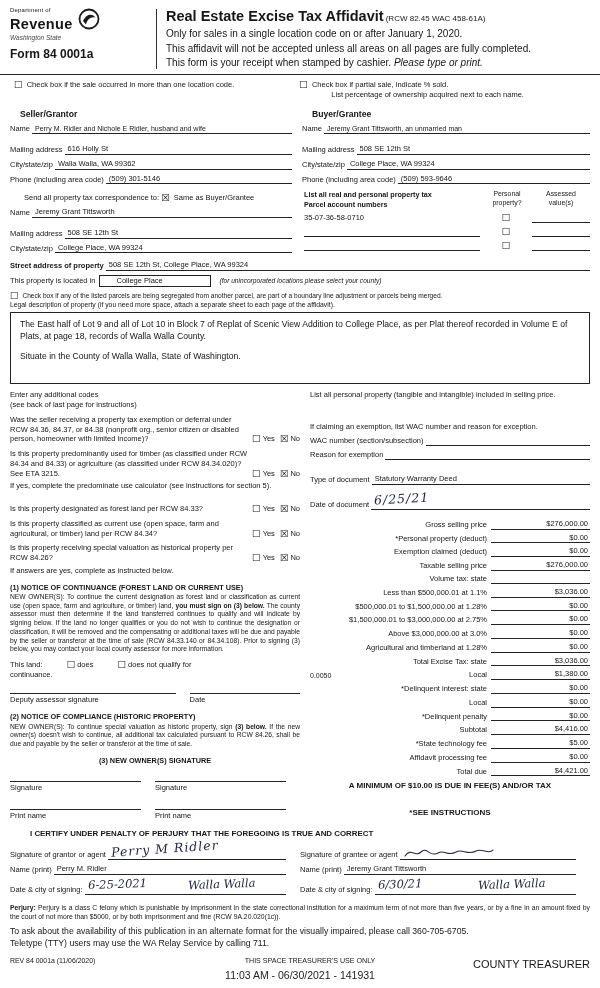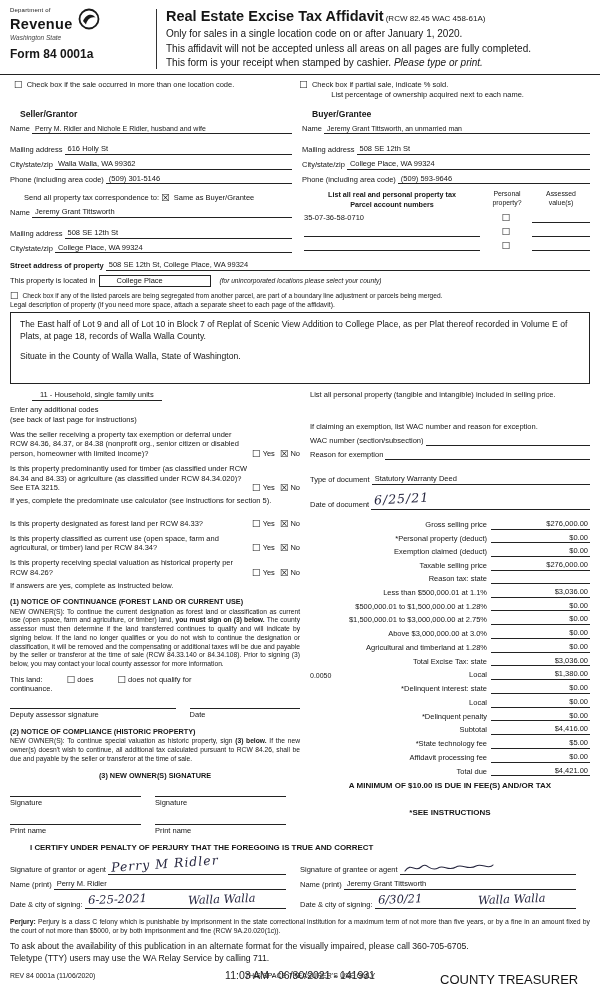--- a/index.html
+++ b/index.html
@@ -42,7 +42,7 @@
   .pc1{flex:1.6;padding:0 2px}
   .pc2{width:50px;text-align:center;font-size:6.9px;line-height:1.2}
   .pc3{width:58px;text-align:center;font-size:6.9px;line-height:1.2}
-  .phead .hcell{font-size:7.2px;text-align:center;font-weight:700}
+  .phead .hcell{font-size:7.2px;font-weight:700}
   .prow{align-items:center;margin-top:4px}
   .uline{border-bottom:1px solid #222;height:9px}
   

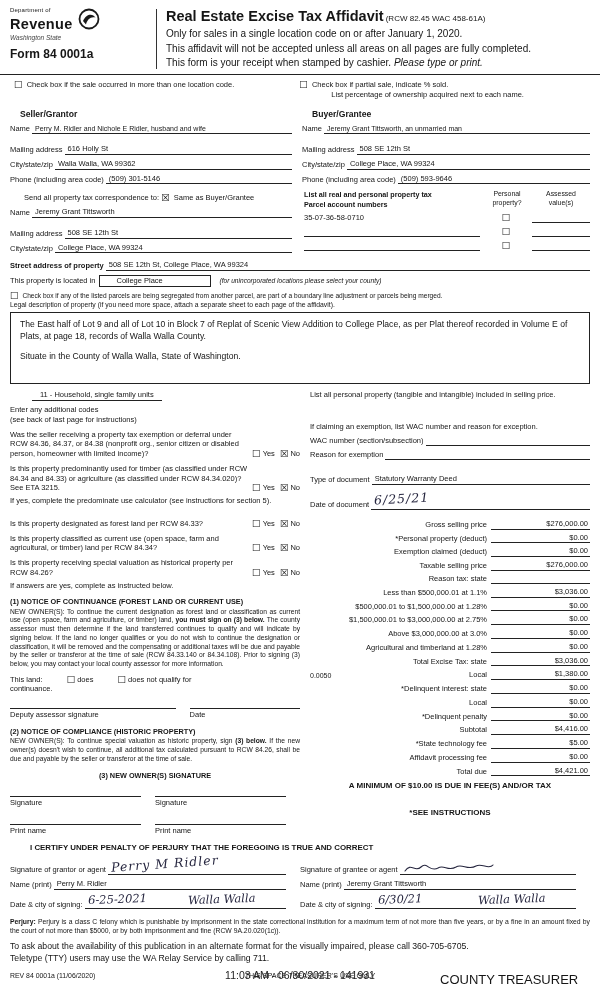--- a/index.html
+++ b/index.html
@@ -274,7 +274,6 @@
   <div class="row secD">
 
     <div class="dleft">
-      <div><span class="ucode">11 - Household, single family units</span></div>
       <div>Enter any additional codes</div>
       <div>(see back of last page for instructions)</div>
 

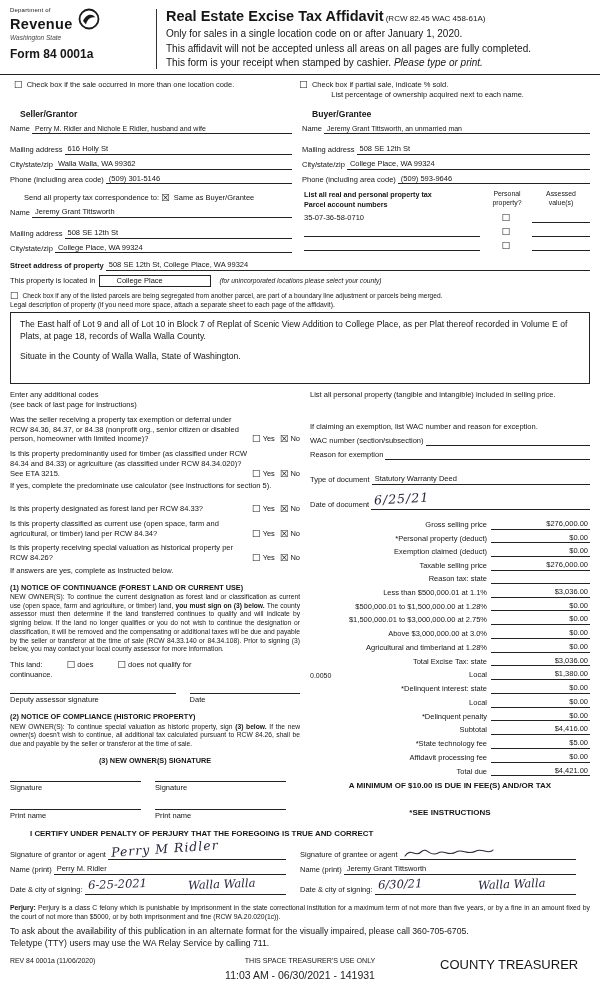--- a/index.html
+++ b/index.html
@@ -395,7 +395,7 @@
         </div>
           <div class="taxrow">
           <span class="tprefix"></span>
-          <span class="tlabel">Reason tax: state</span>
+          <span class="tlabel">Volume tax: state</span>
           <span class="tvalue"></span>
         </div>
           <div class="taxrow">

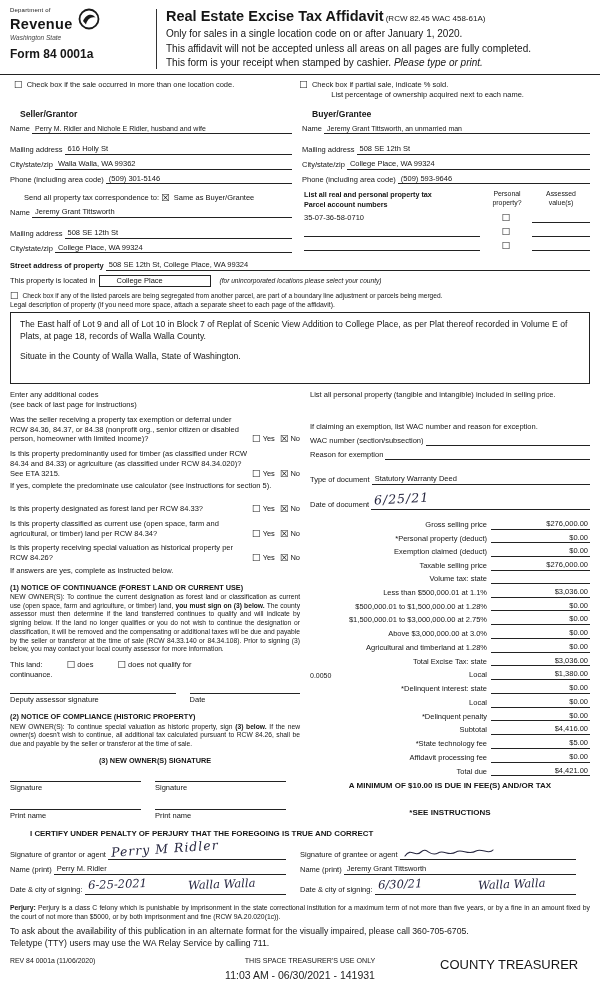--- a/index.html
+++ b/index.html
@@ -98,7 +98,7 @@
   .bottomrow{margin-top:7px;align-items:flex-start}
   .revno{width:170px;font-size:6.9px}
   .tspace{flex:1;text-align:center;font-size:7.1px}
-  .ctreas{width:150px;font-size:13px}
+  .ctreas{width:150px;text-align:right;font-size:11px}
   .stamp{position:absolute;left:0;right:0;bottom:5px;text-align:center;font-size:10.5px;color:#222}
 </style>
 </head>

